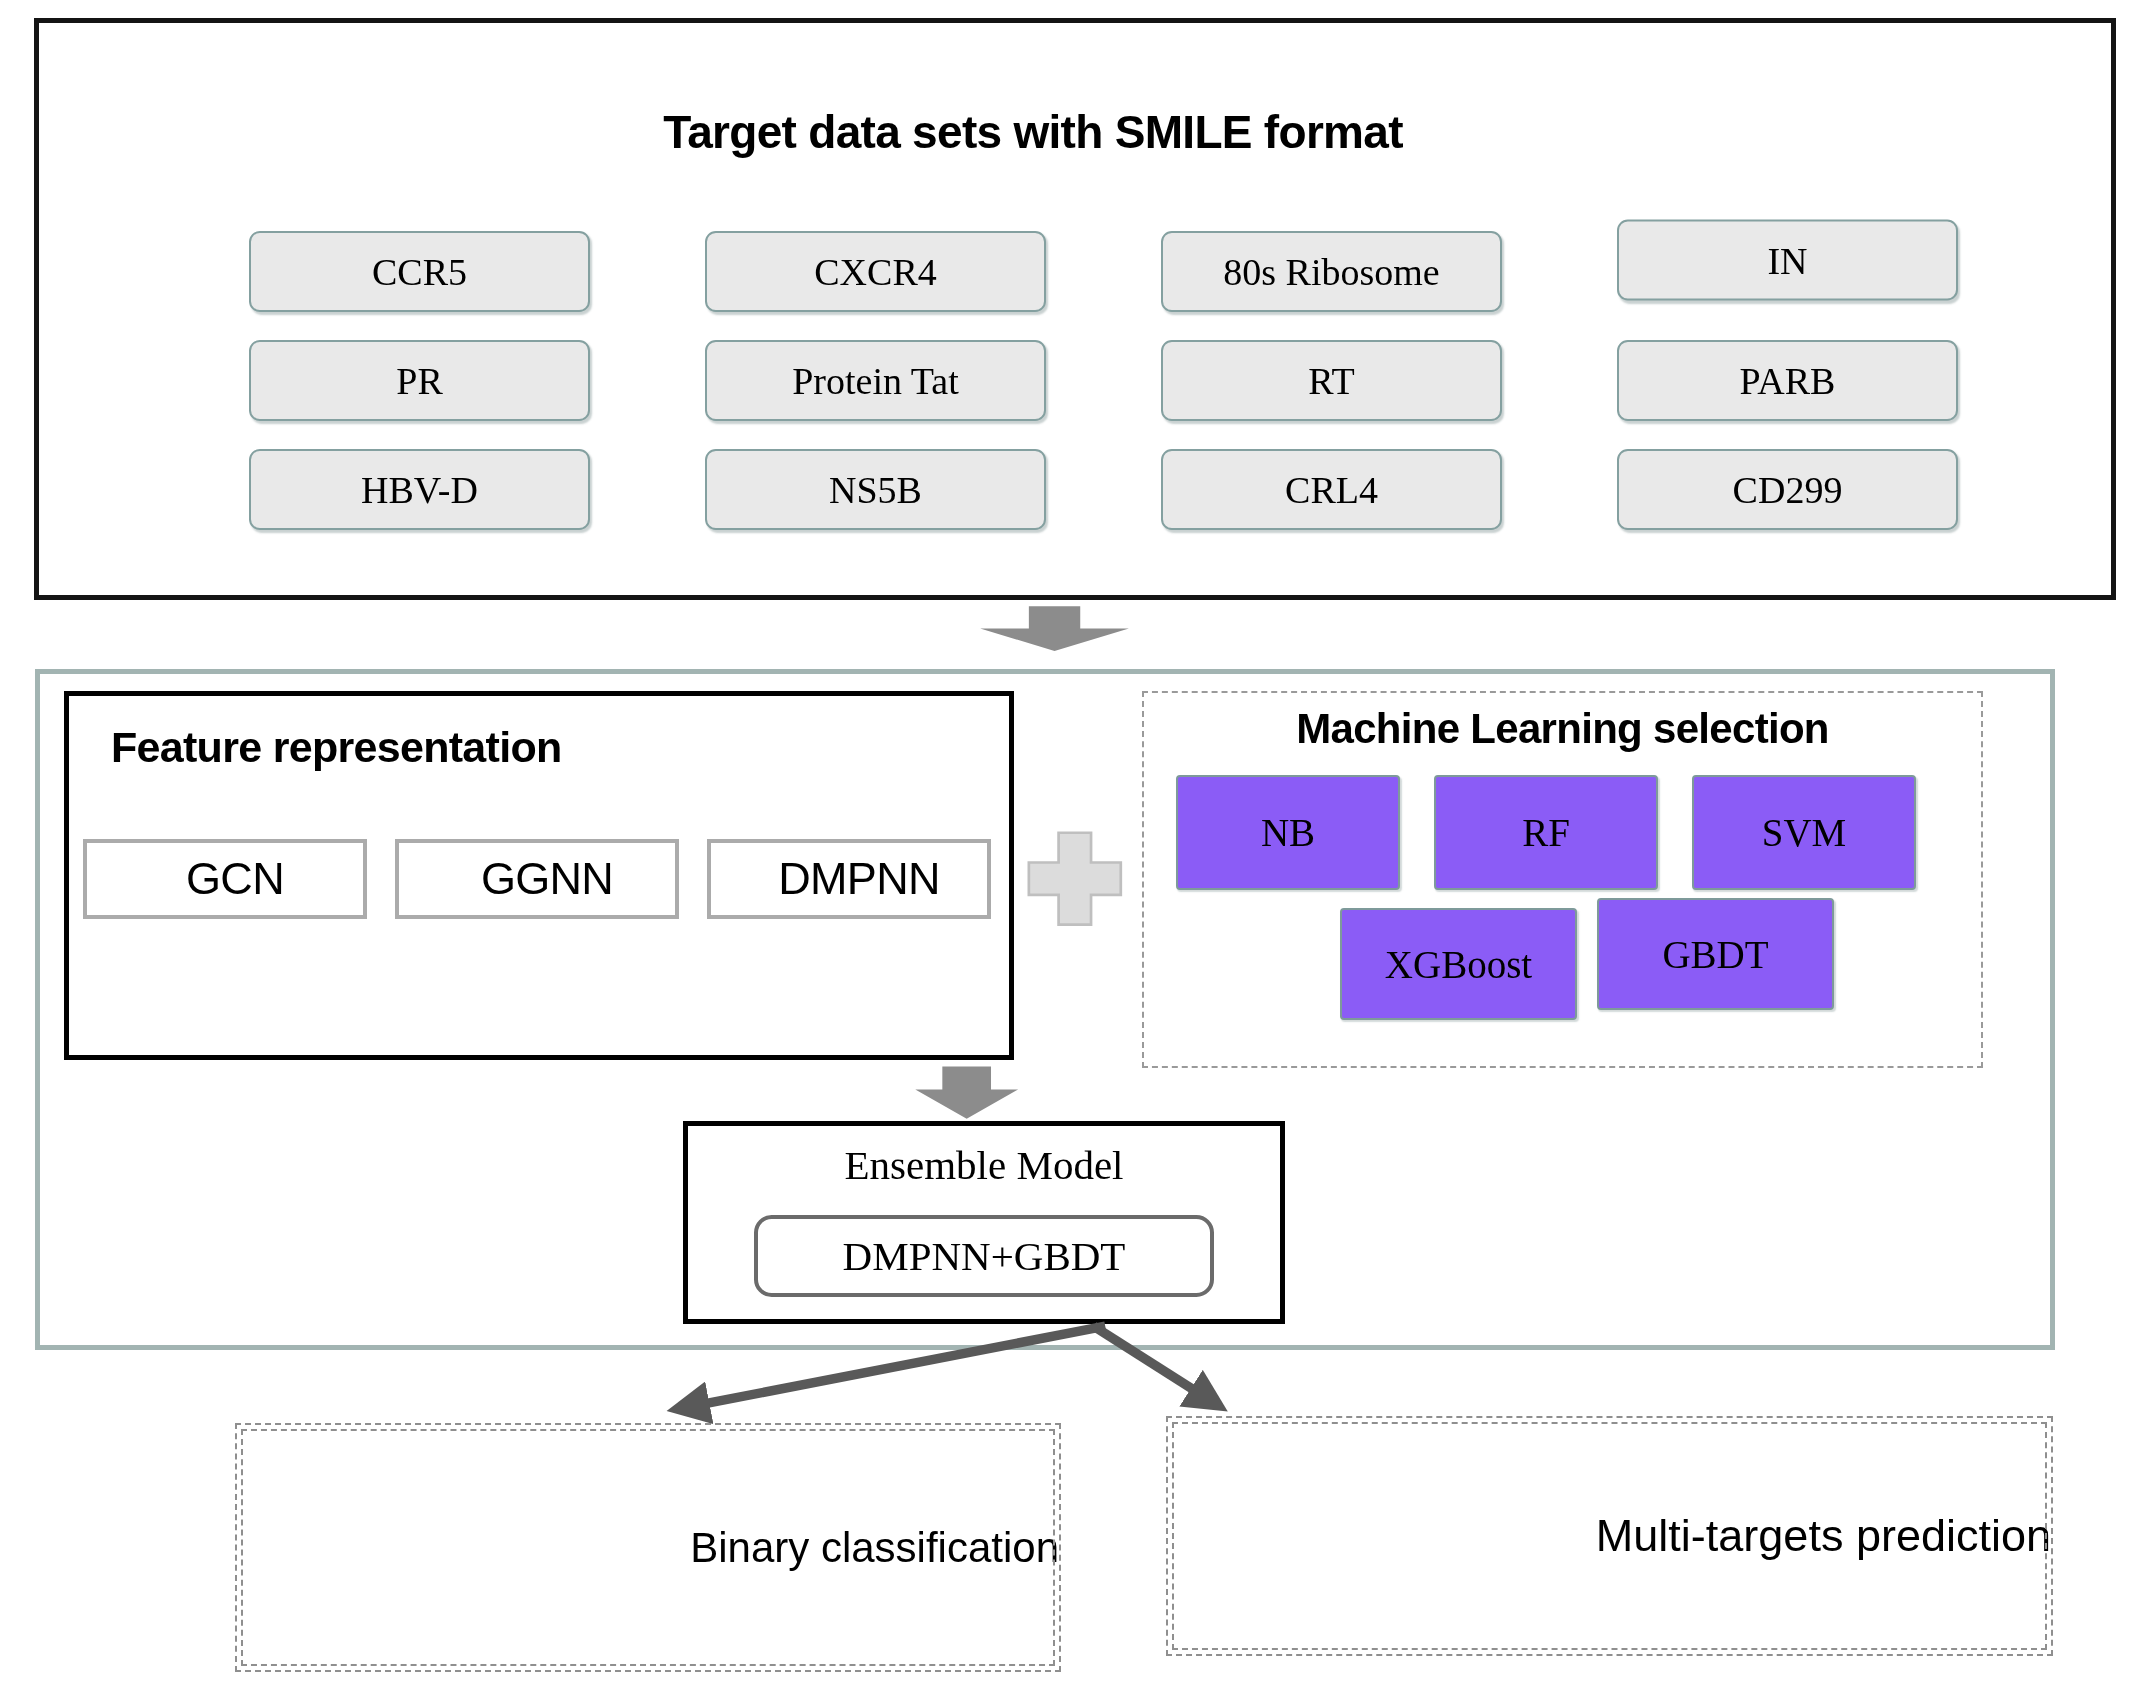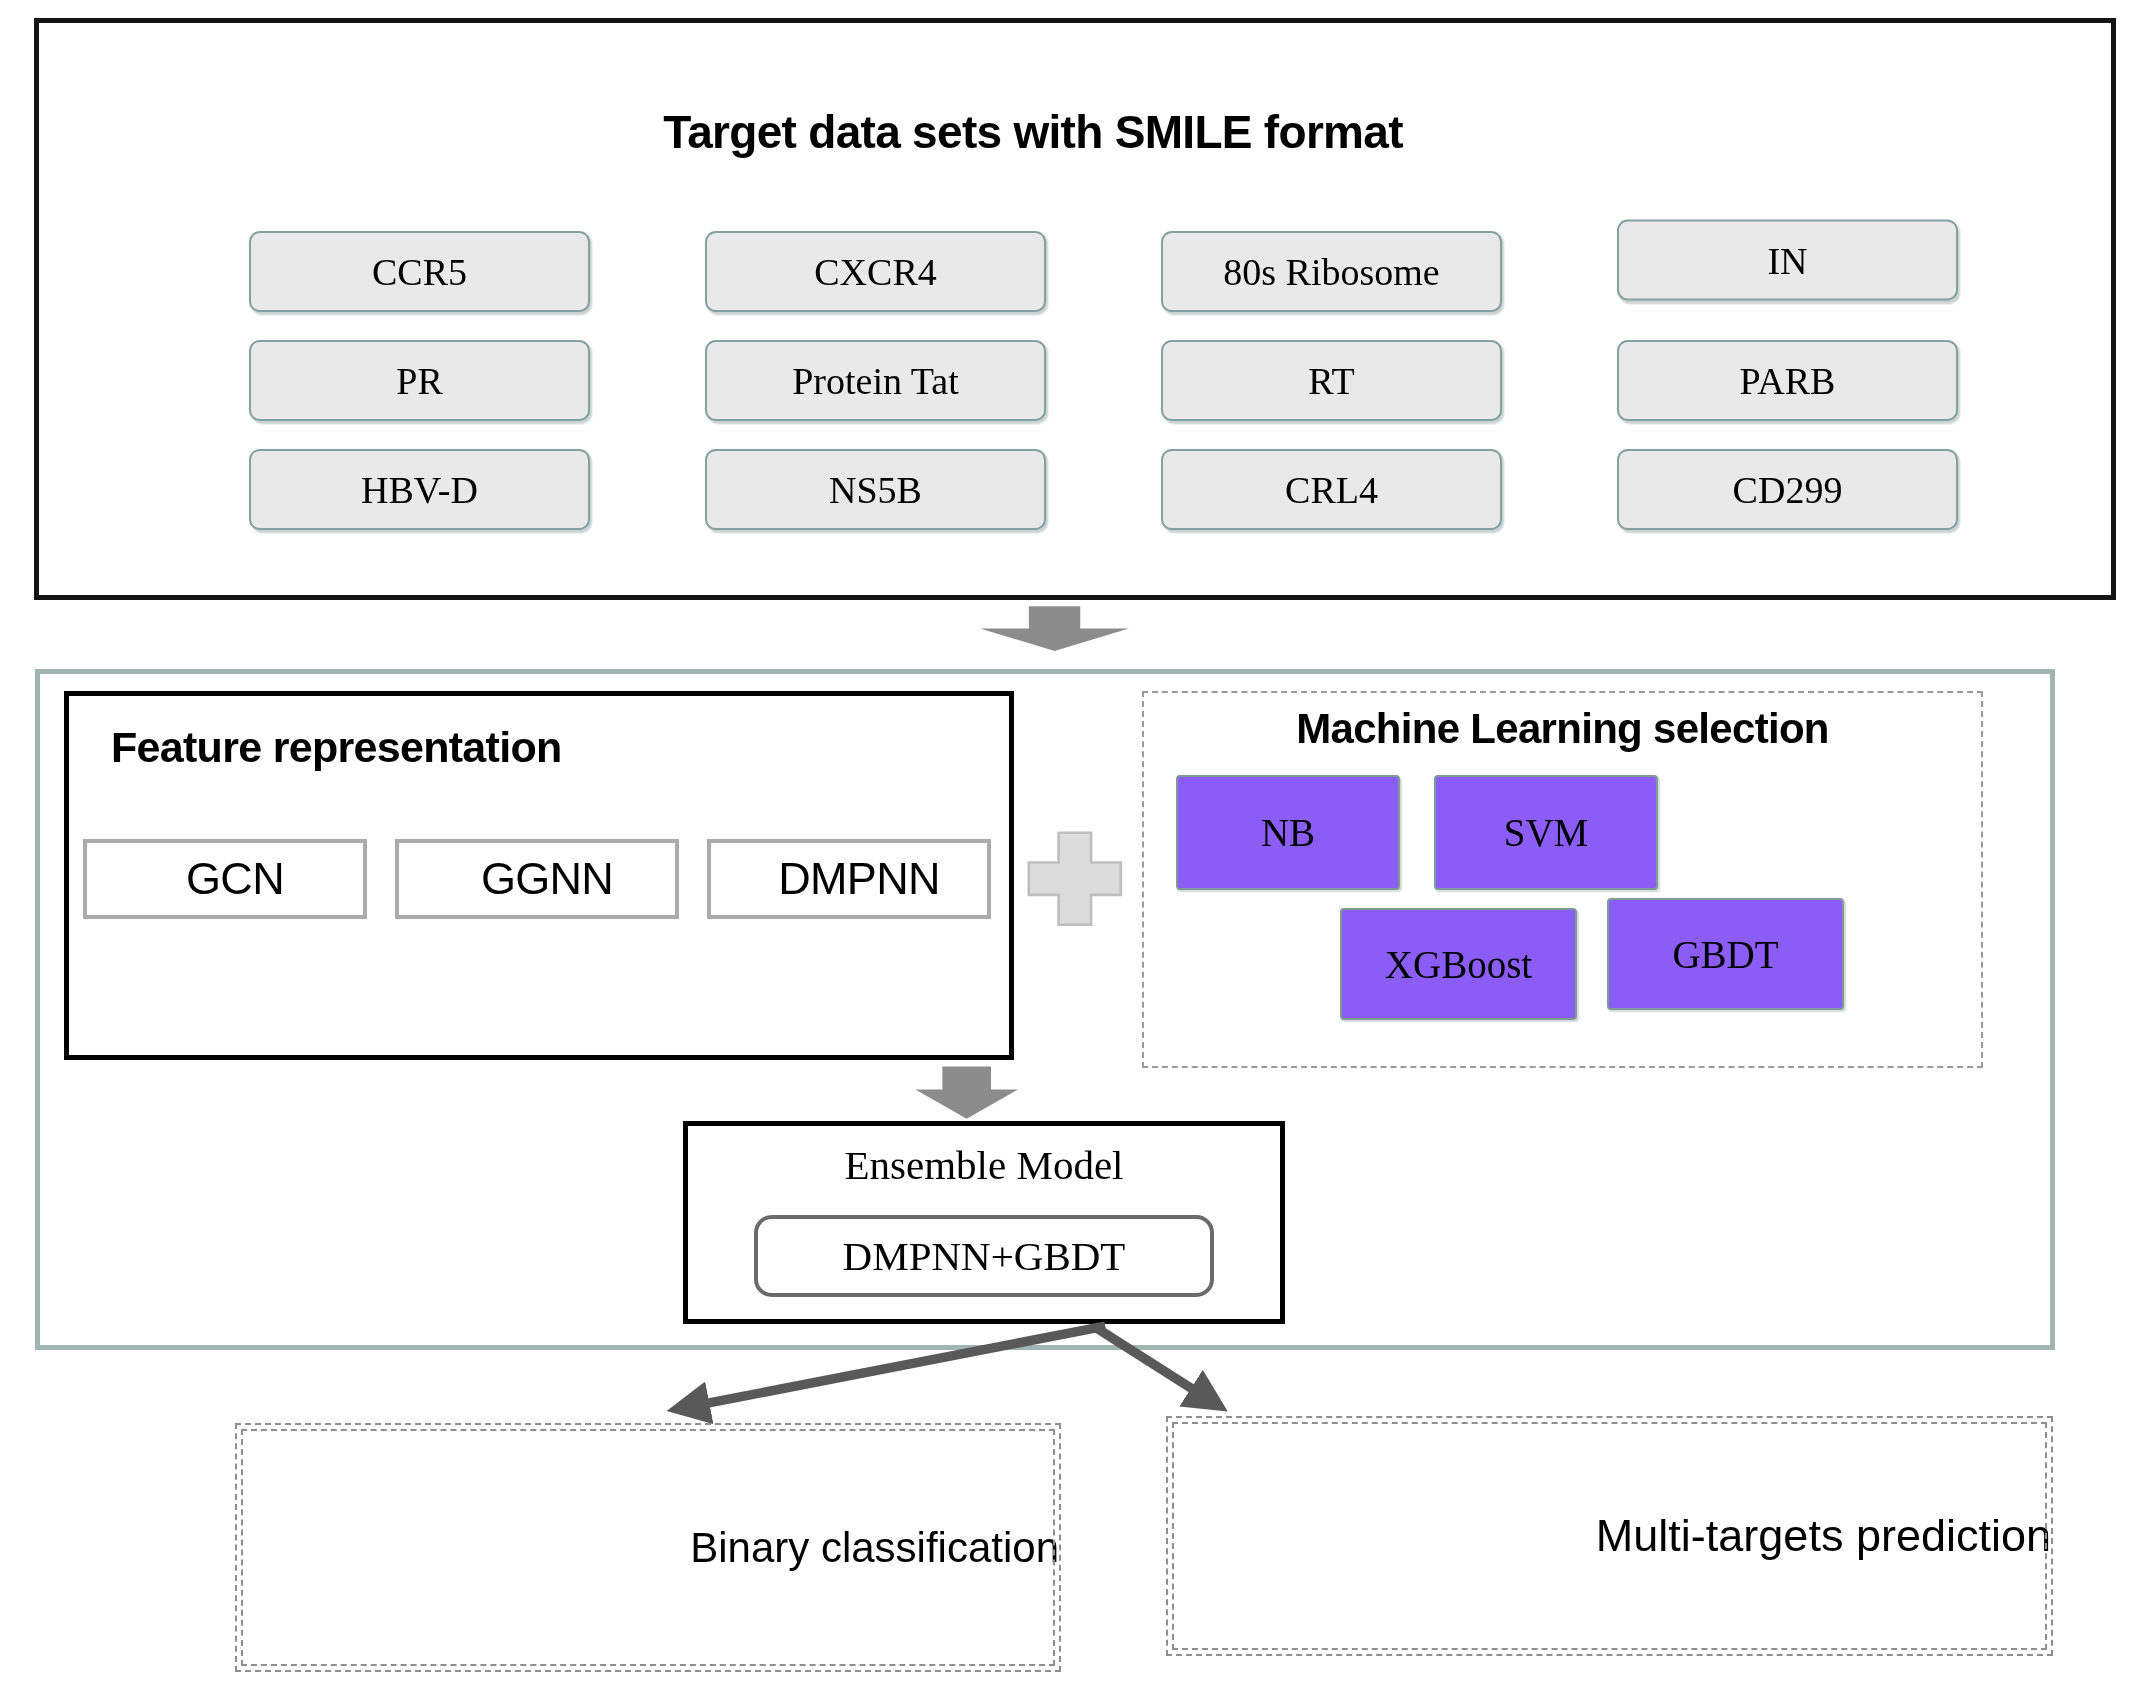--- a/index.html
+++ b/index.html
@@ -137,6 +137,7 @@
     <div class="ml-title">Machine Learning selection</div>
     <div class="ml-row1">
       <div class="ml-item">NB</div>
+      <div class="ml-item">RF</div>
       <div class="ml-item">SVM</div>
     </div>
     <div class="ml-row2">

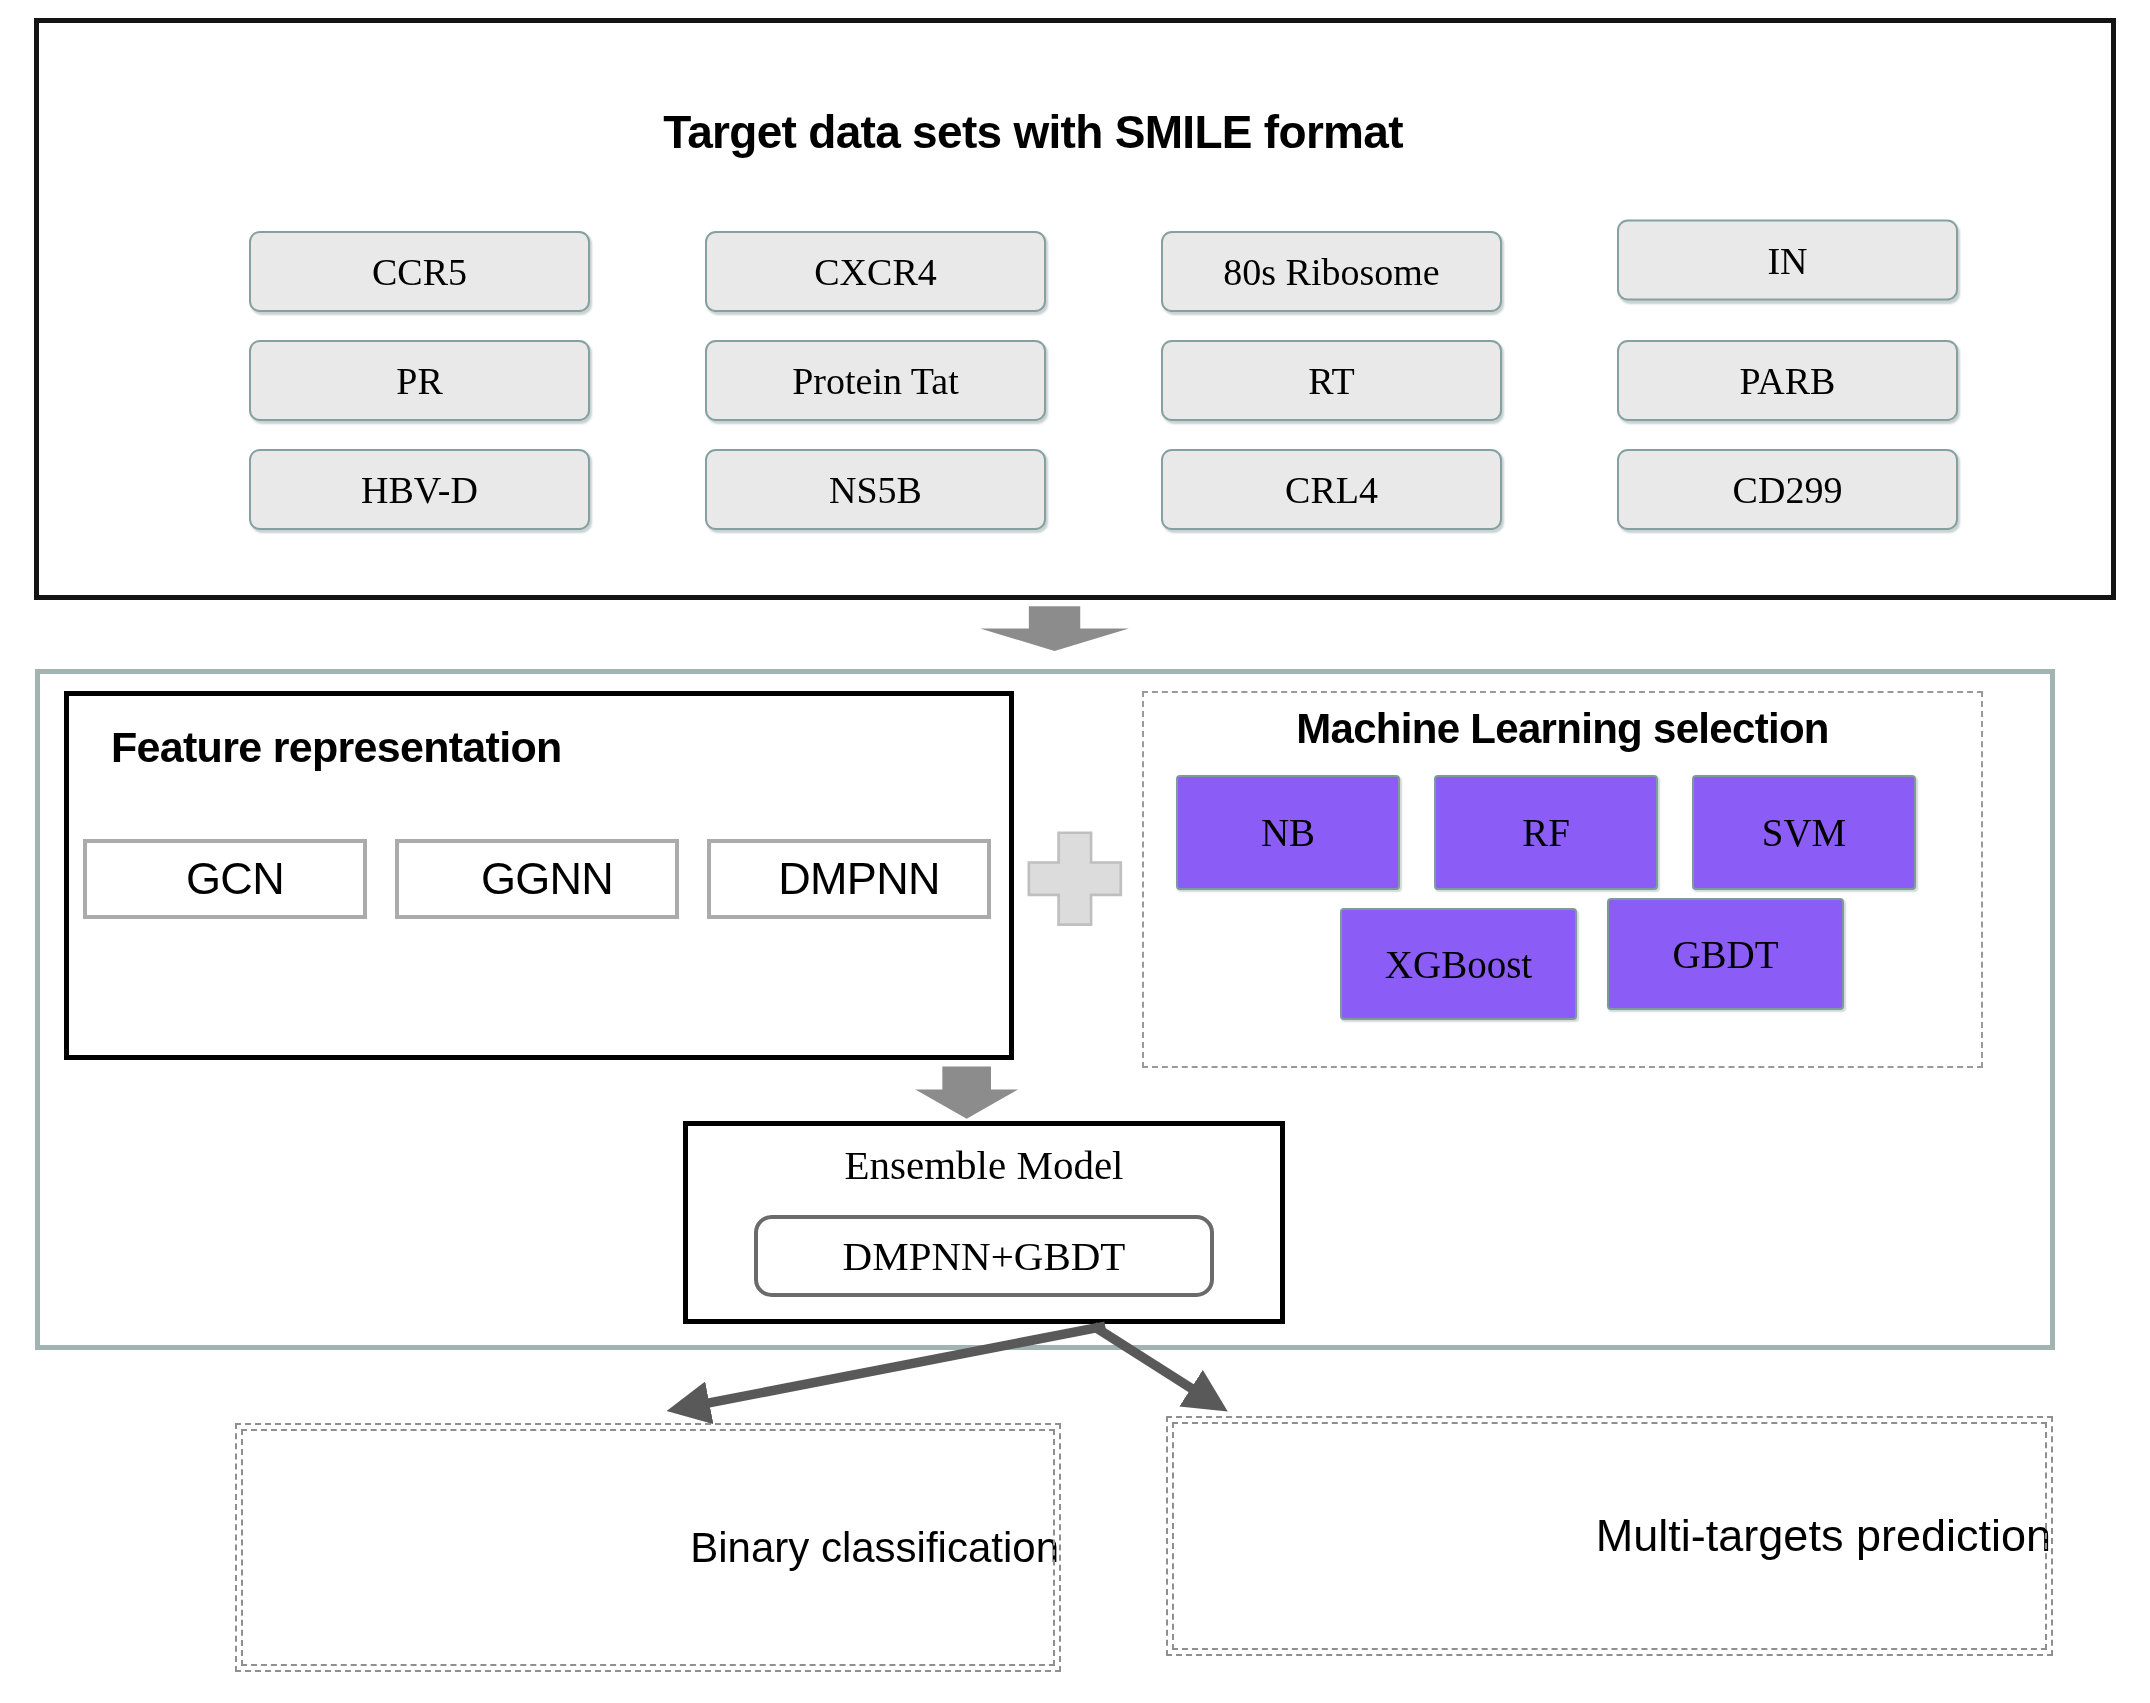--- a/index.html
+++ b/index.html
@@ -58,7 +58,7 @@
     font-size:42px;font-weight:700;letter-spacing:-0.7px;white-space:nowrap;
   }
   .ml-row1{position:absolute;left:32px;top:82px;display:flex;gap:34px;}
-  .ml-row2{position:absolute;left:196px;top:215px;display:flex;gap:30px;}
+  .ml-row2{position:absolute;left:196px;top:215px;display:flex;gap:20px;}
   .ml-item{
     box-sizing:border-box;background:#8b5cf6;border:2.7px solid #7e9a9a;border-radius:4px;
     display:flex;align-items:center;justify-content:center;

